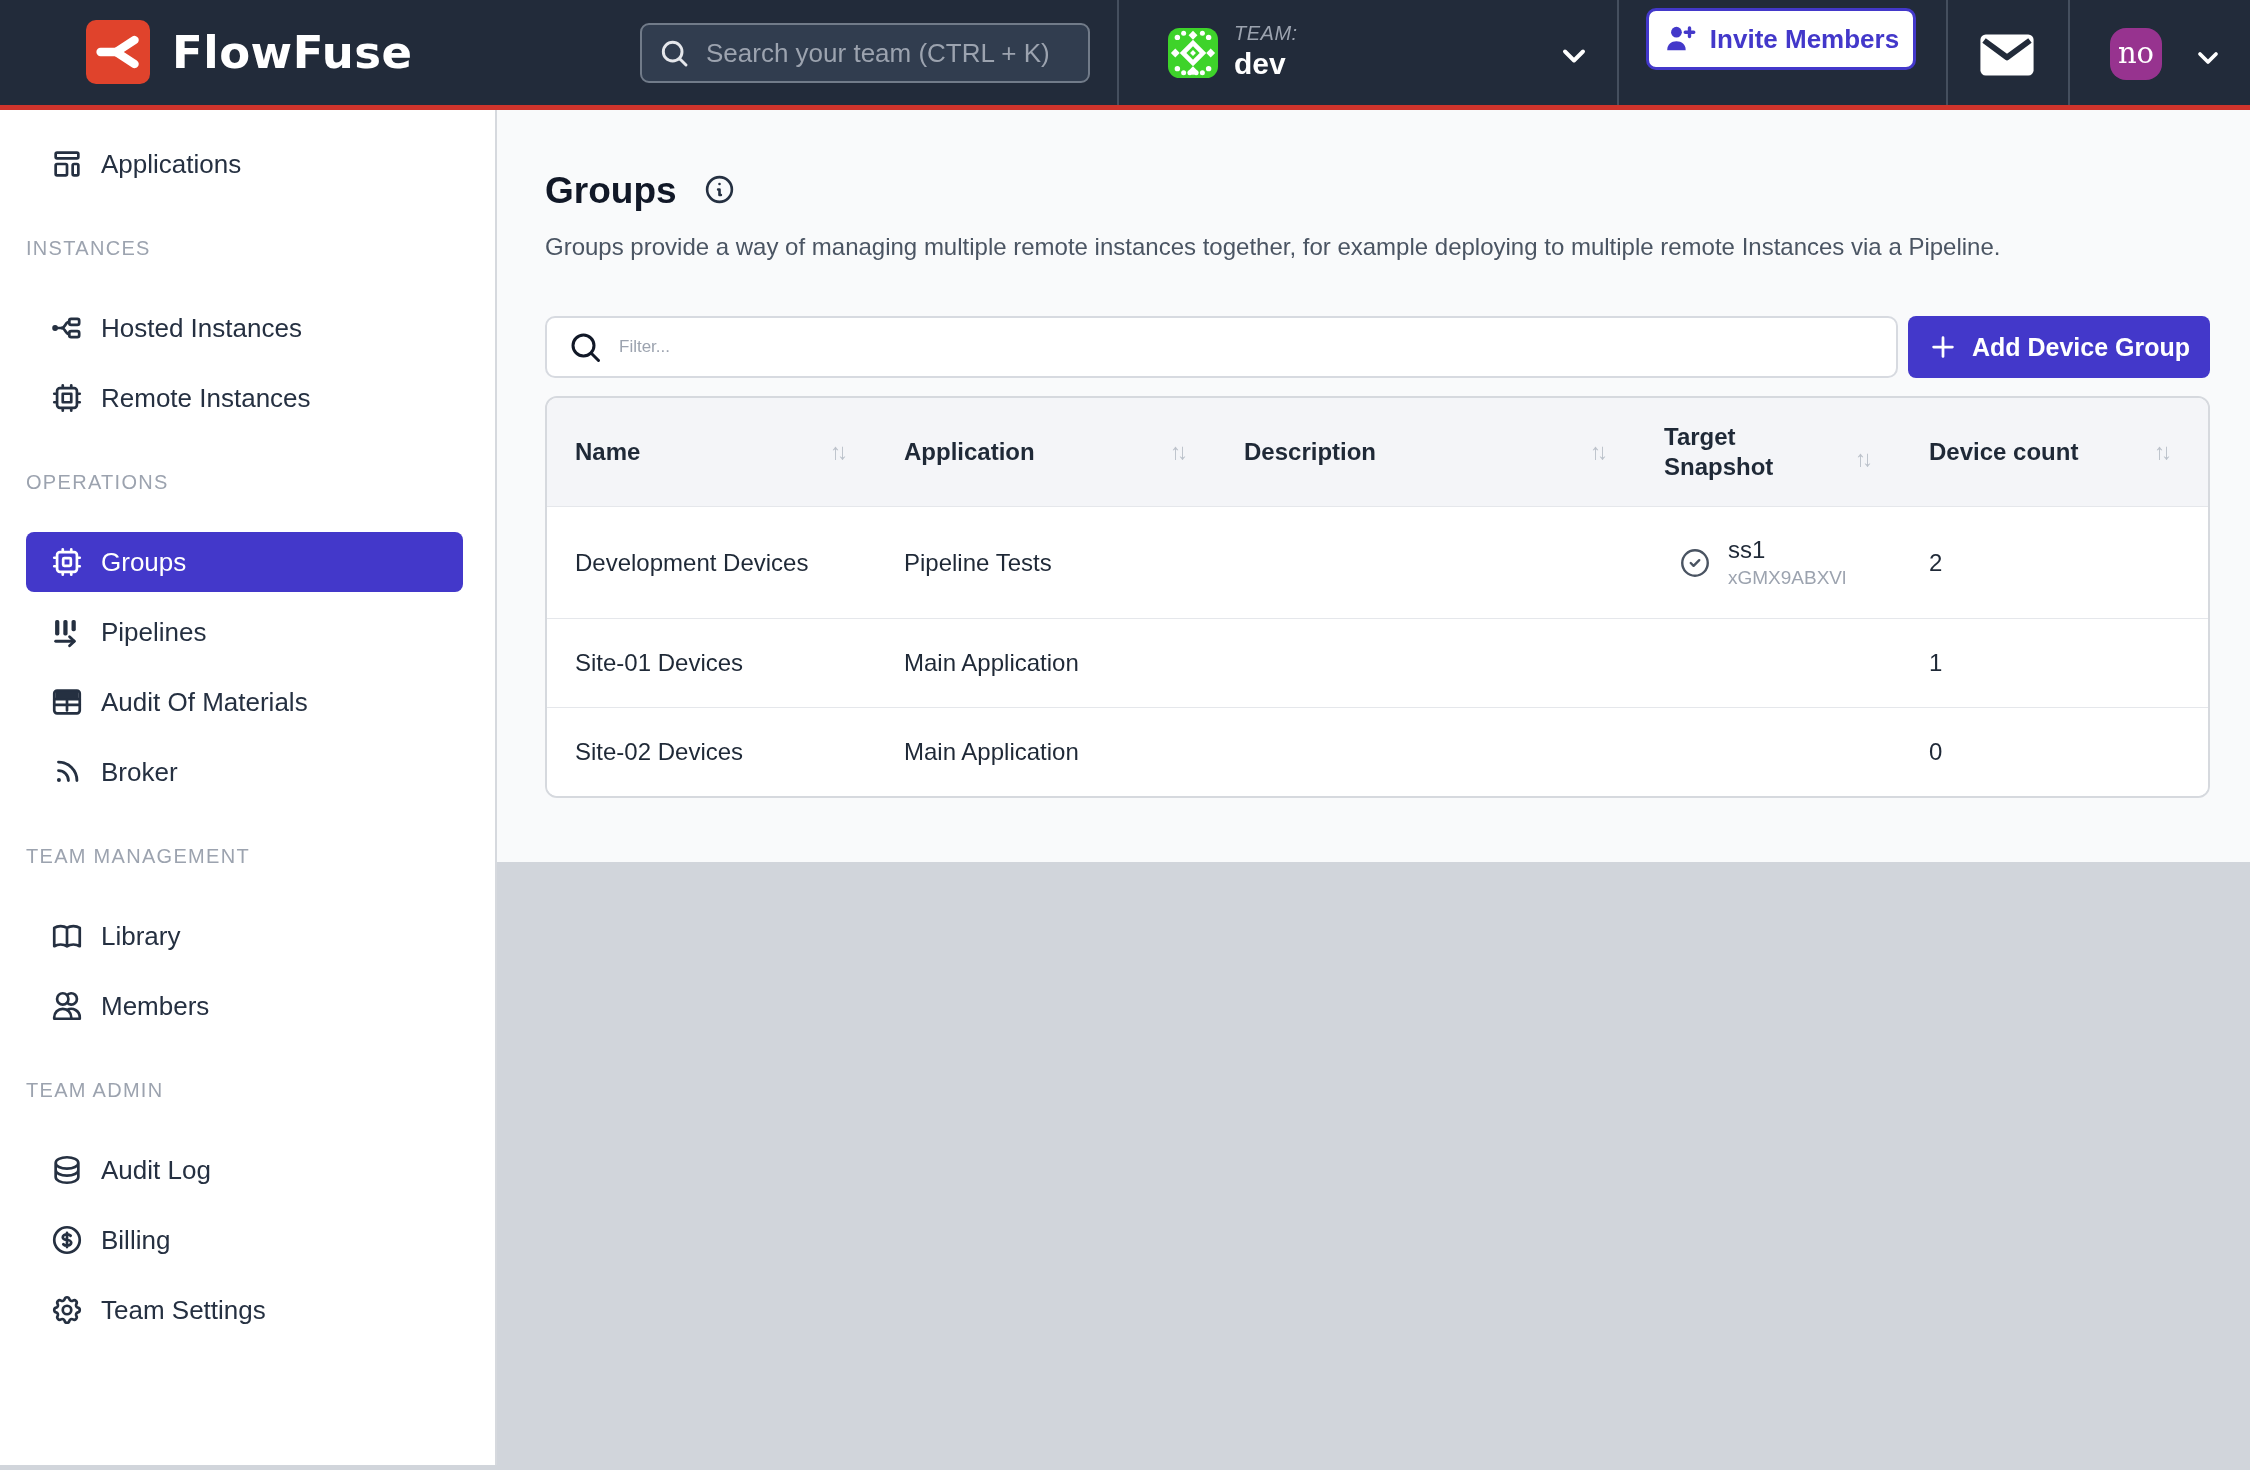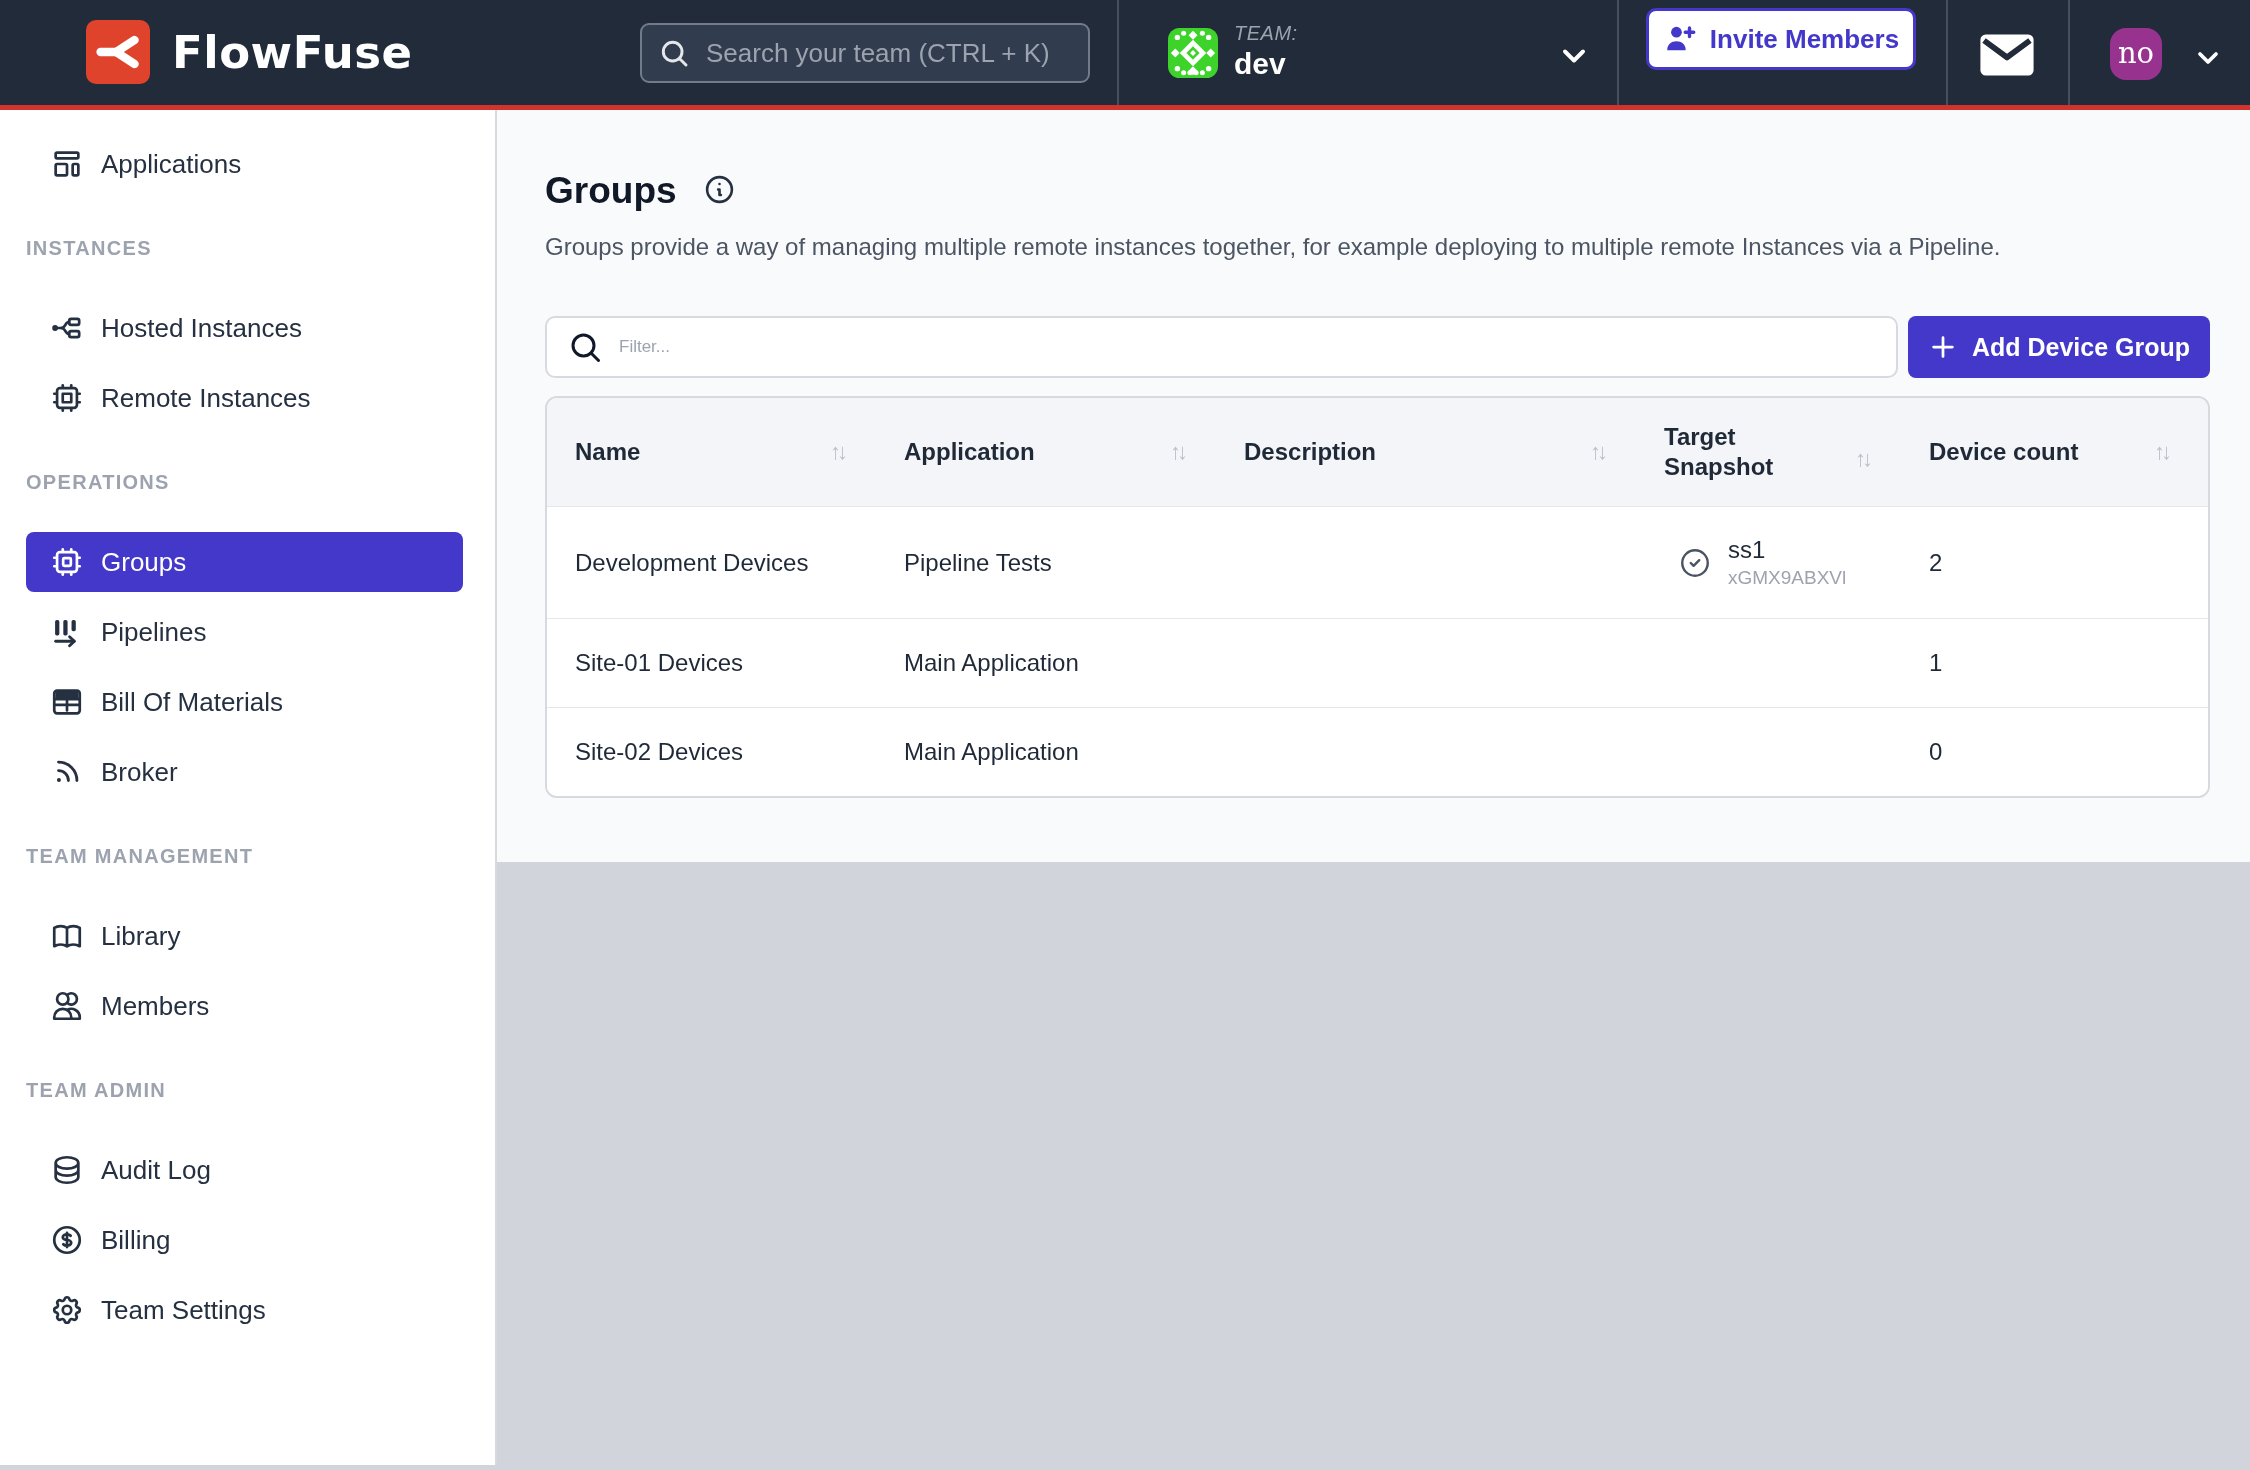--- a/index.html
+++ b/index.html
@@ -36,7 +36,7 @@
   .side-item { height:60px; margin:0 32px 10px 26px; padding-left:24px; border-radius:8px; display:flex; align-items:center; gap:17px; font-size:26px; color:#253041; cursor:pointer; }
   .side-item svg { flex-shrink:0; }
   .side-item.selected { background:#4338CA; color:#FFFFFF; }
-  .section-label { margin:43px 32px 38px 26px; font-size:20px; font-weight:700; letter-spacing:1.3px; color:#9CA3AF; }
+  .section-label { margin:43px 32px 38px 26px; font-size:20px; font-weight:400; letter-spacing:1.3px; color:#9CA3AF; }
 
   
   .heading-row { display:flex; align-items:center; gap:26px; }

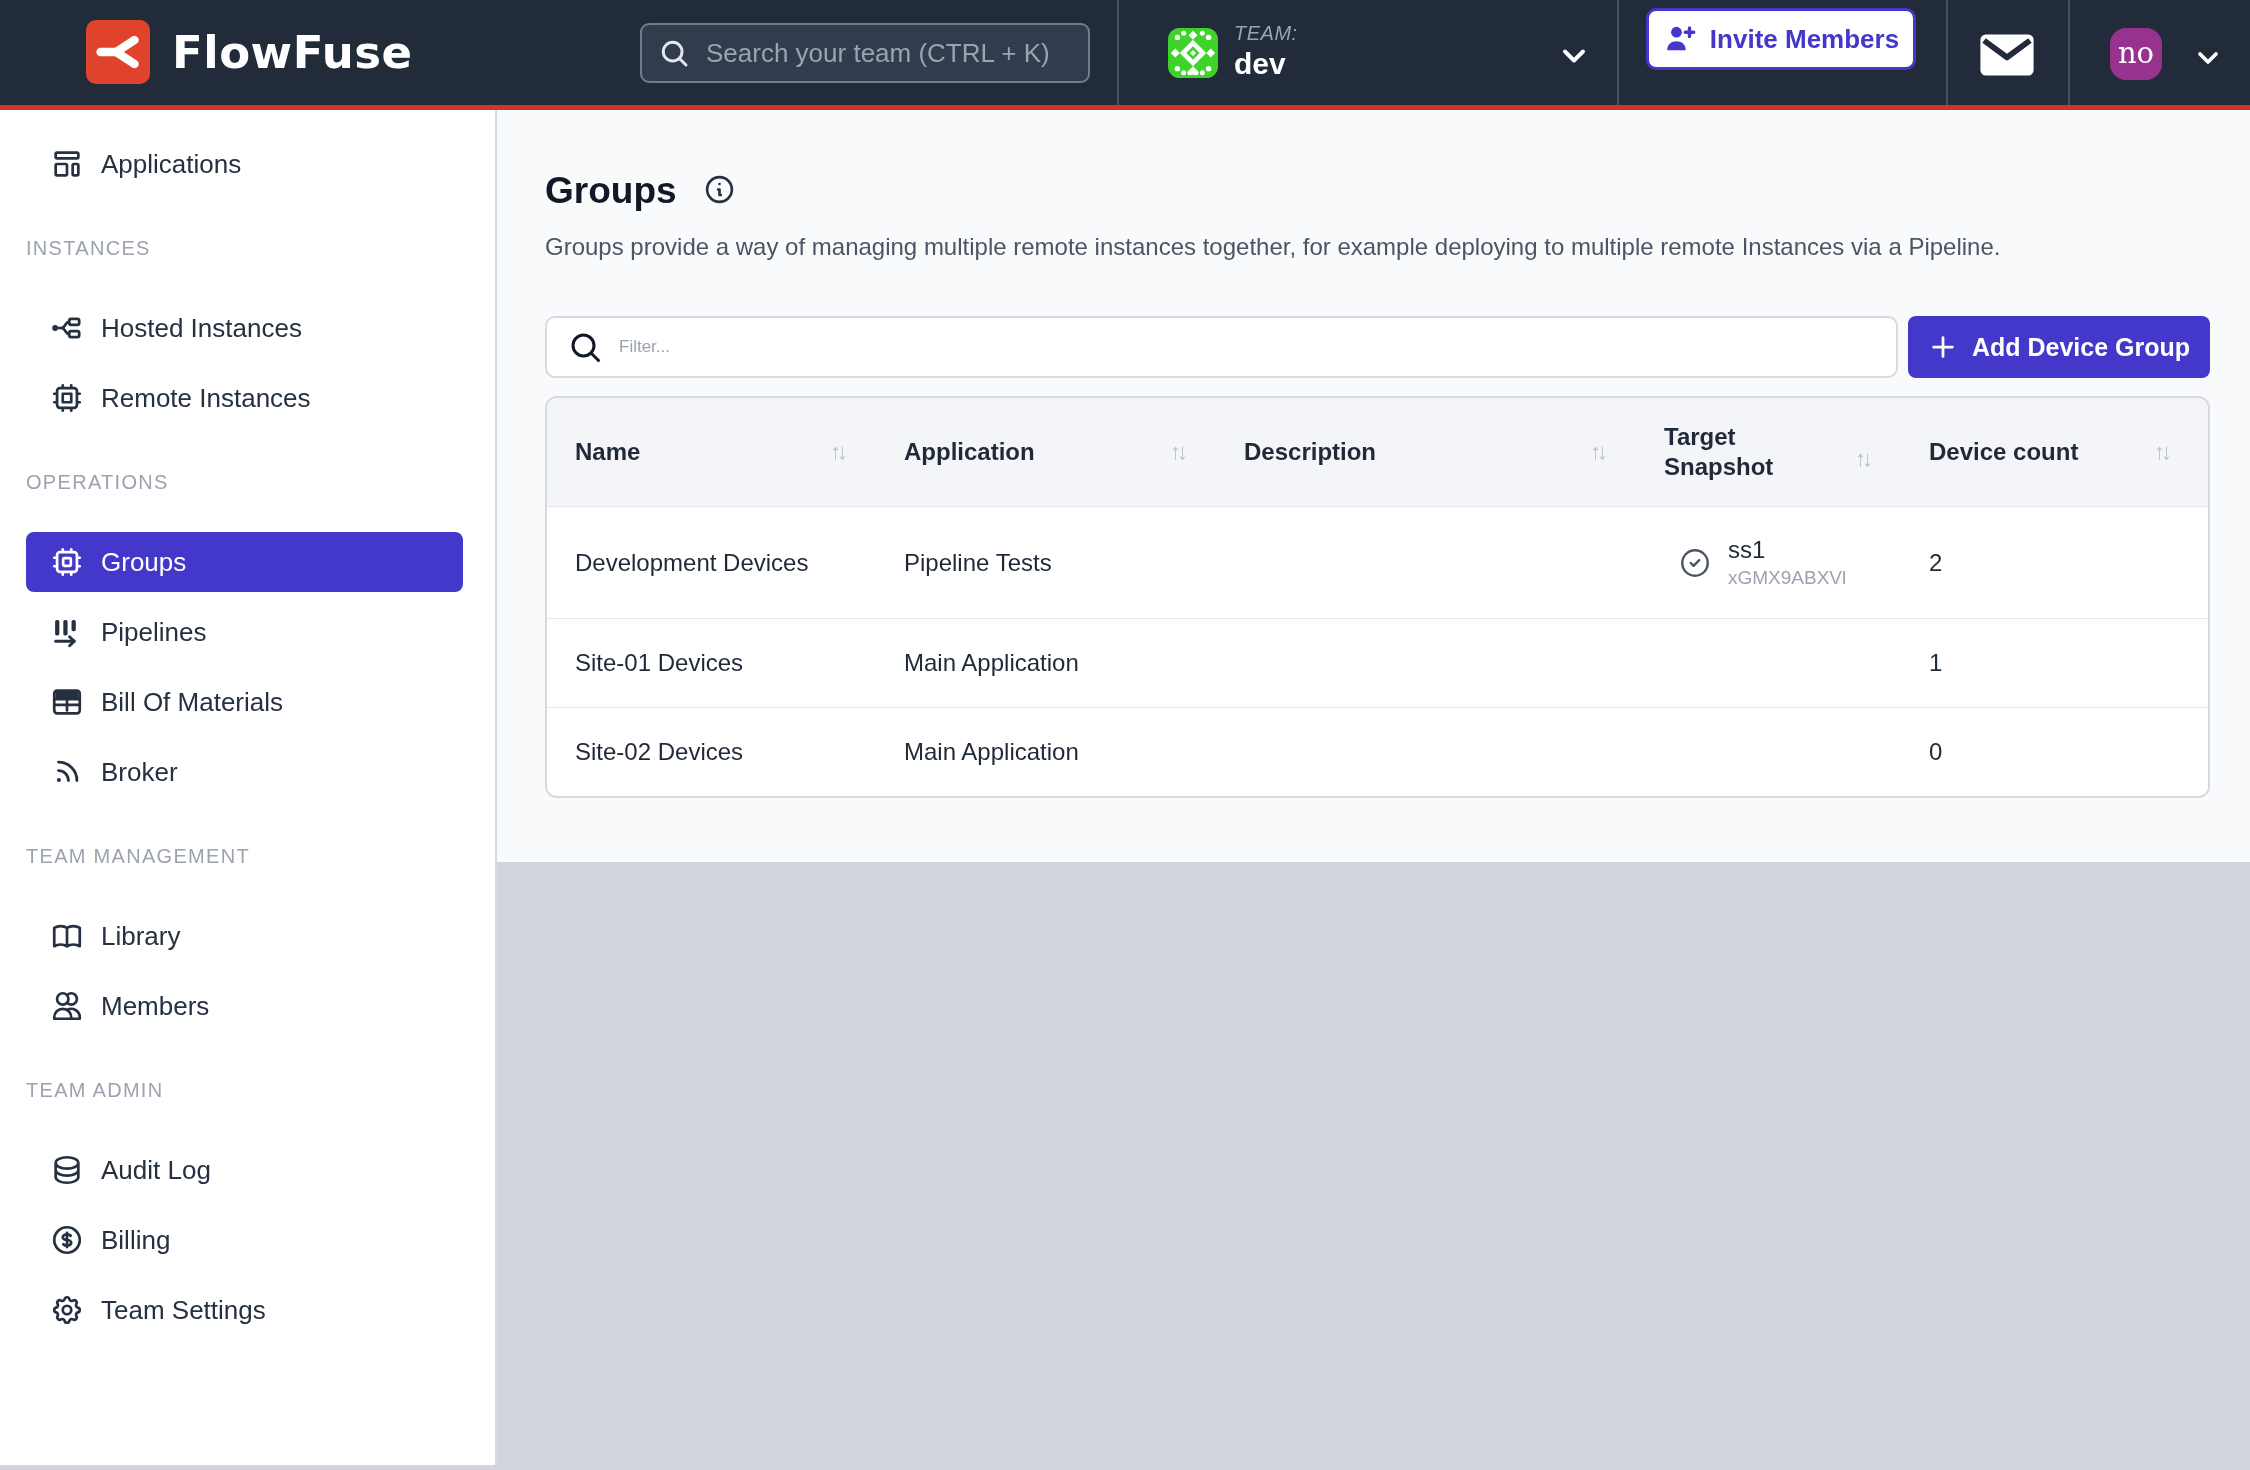--- a/index.html
+++ b/index.html
@@ -236,7 +236,7 @@
         <path d="M5 20h14a2 2 0 002-2V6a2 2 0 00-2-2H5a2 2 0 00-2 2v12a2 2 0 002 2z"></path>
         <rect x="3.8" y="4.8" width="16.4" height="4.4" fill="currentColor" stroke="none"></rect>
       </svg>
-      <span>Bill Of Materials</span>
+      <span>Audit Of Materials</span>
     </div>
 
     <div class="side-item">

